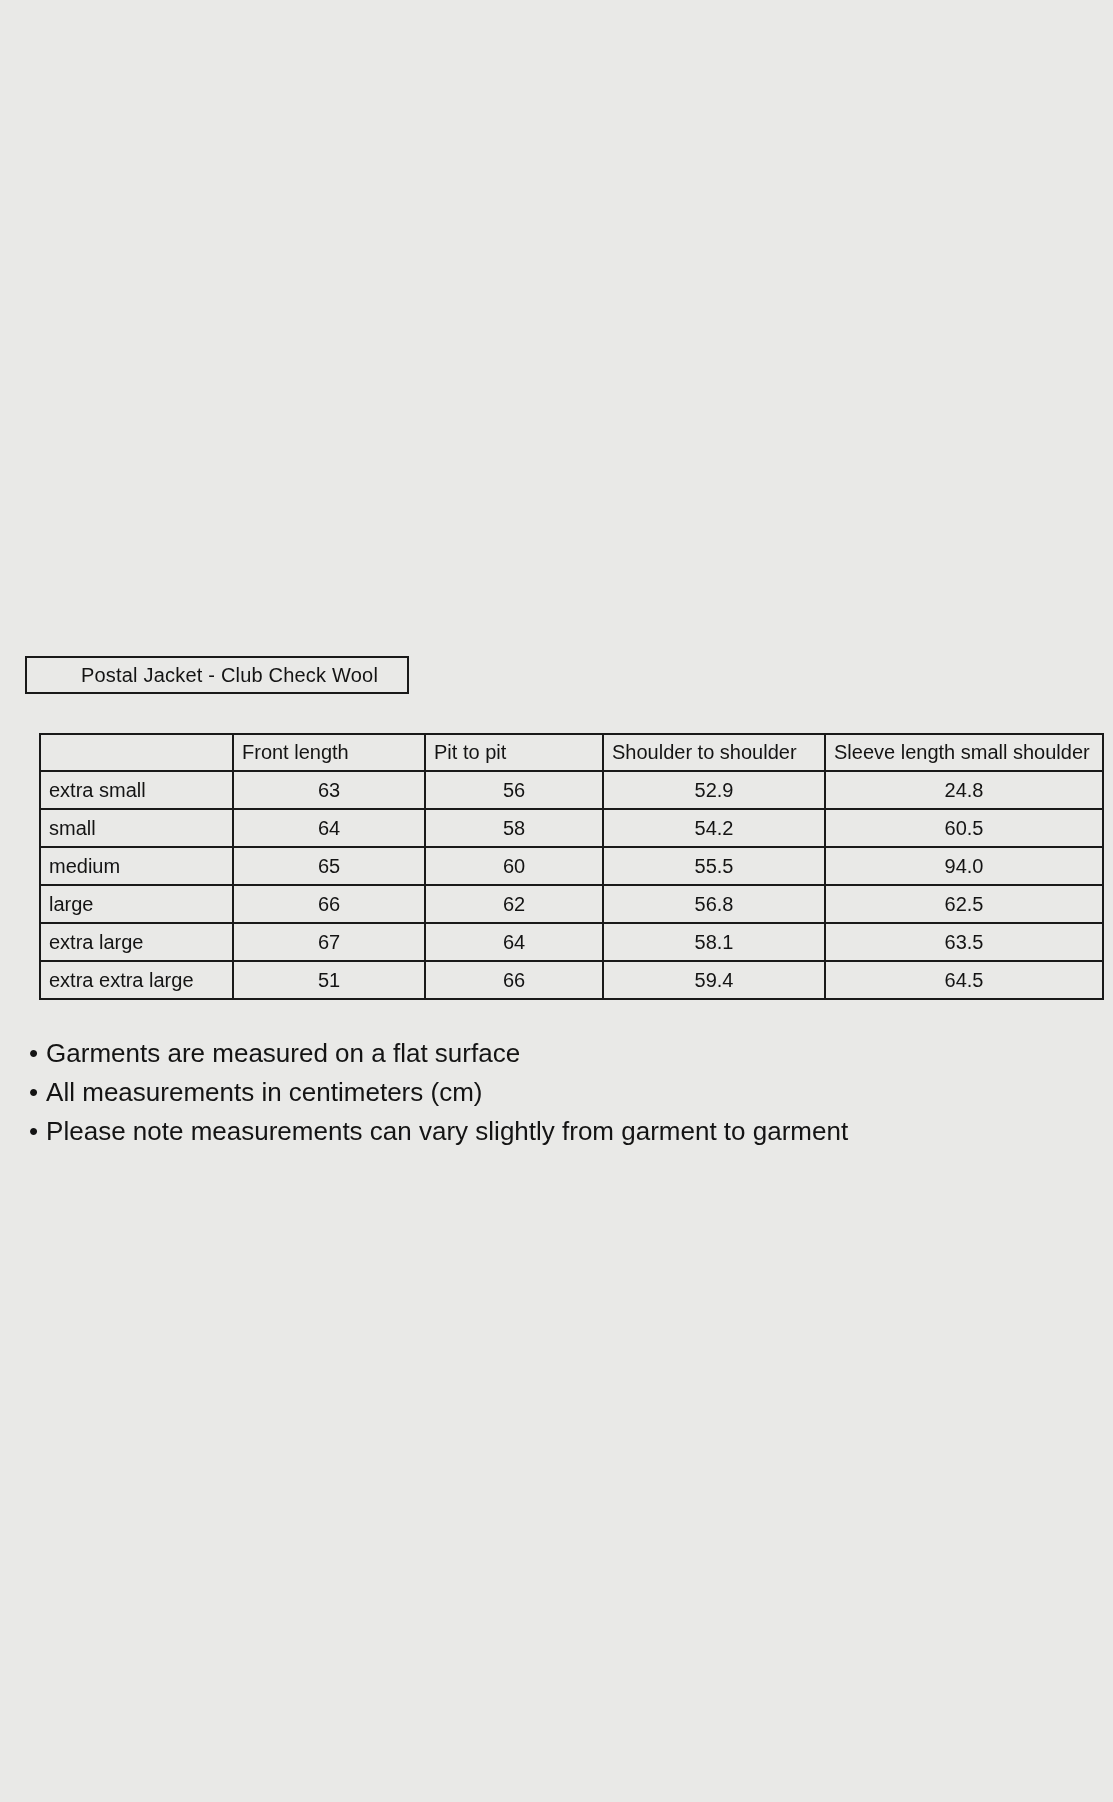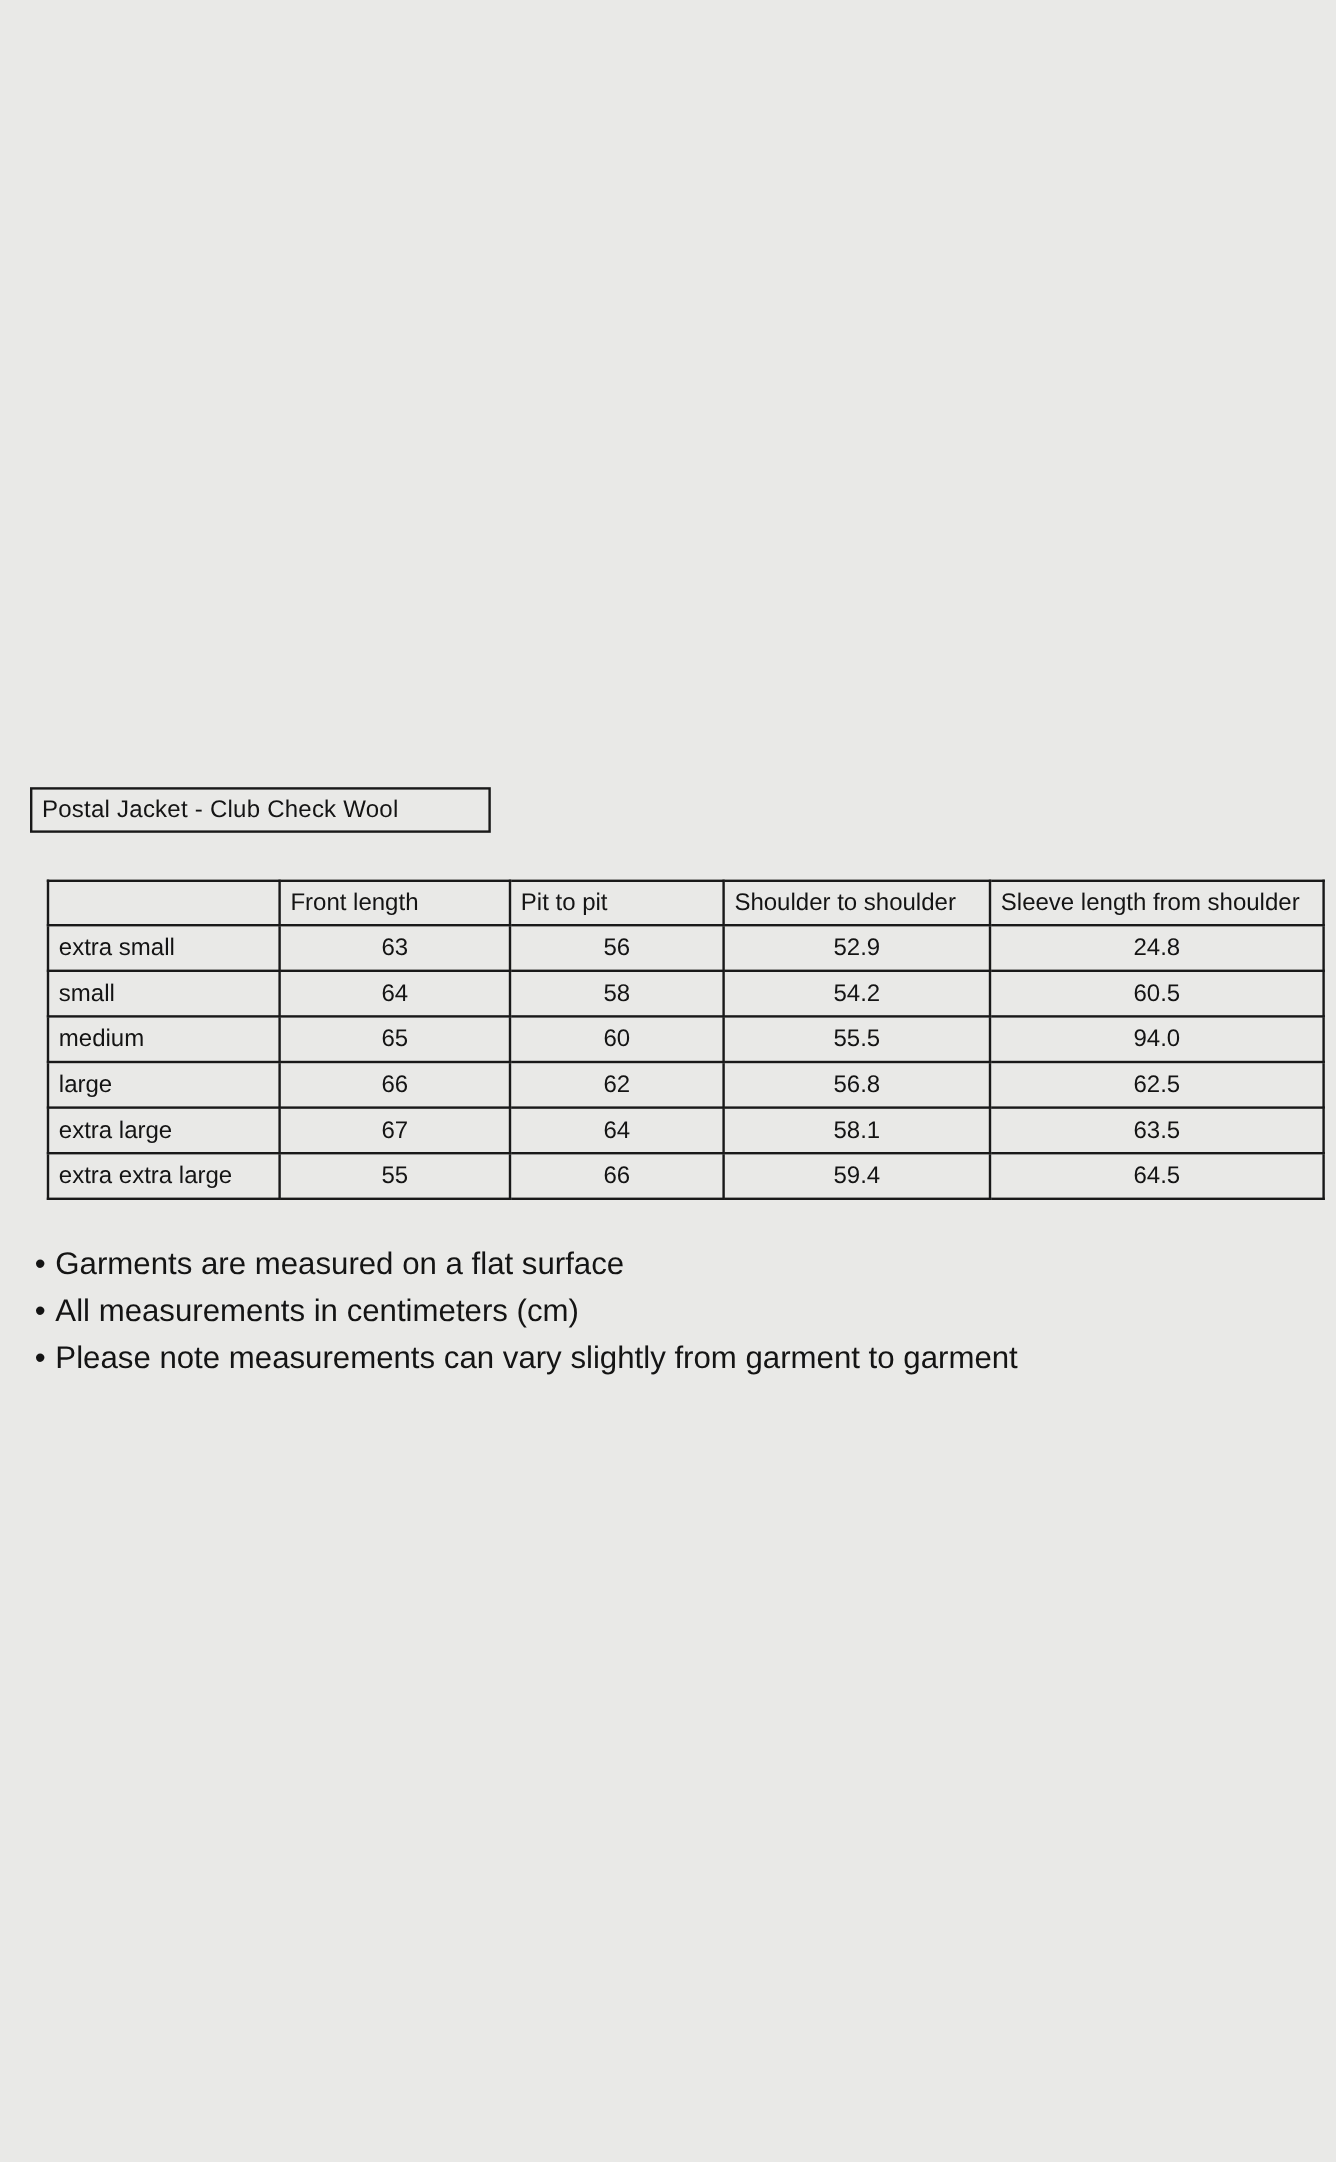--- a/index.html
+++ b/index.html
@@ -33,9 +33,10 @@
     border: 2px solid #191919;
     display: flex;
     align-items: center;
-    padding-left: 8px;
+    padding-left: 25px;
     font-size: 20px;
     letter-spacing: 0.2px;
+    justify-content: center;
   }
   table.size-chart {
     position: absolute;

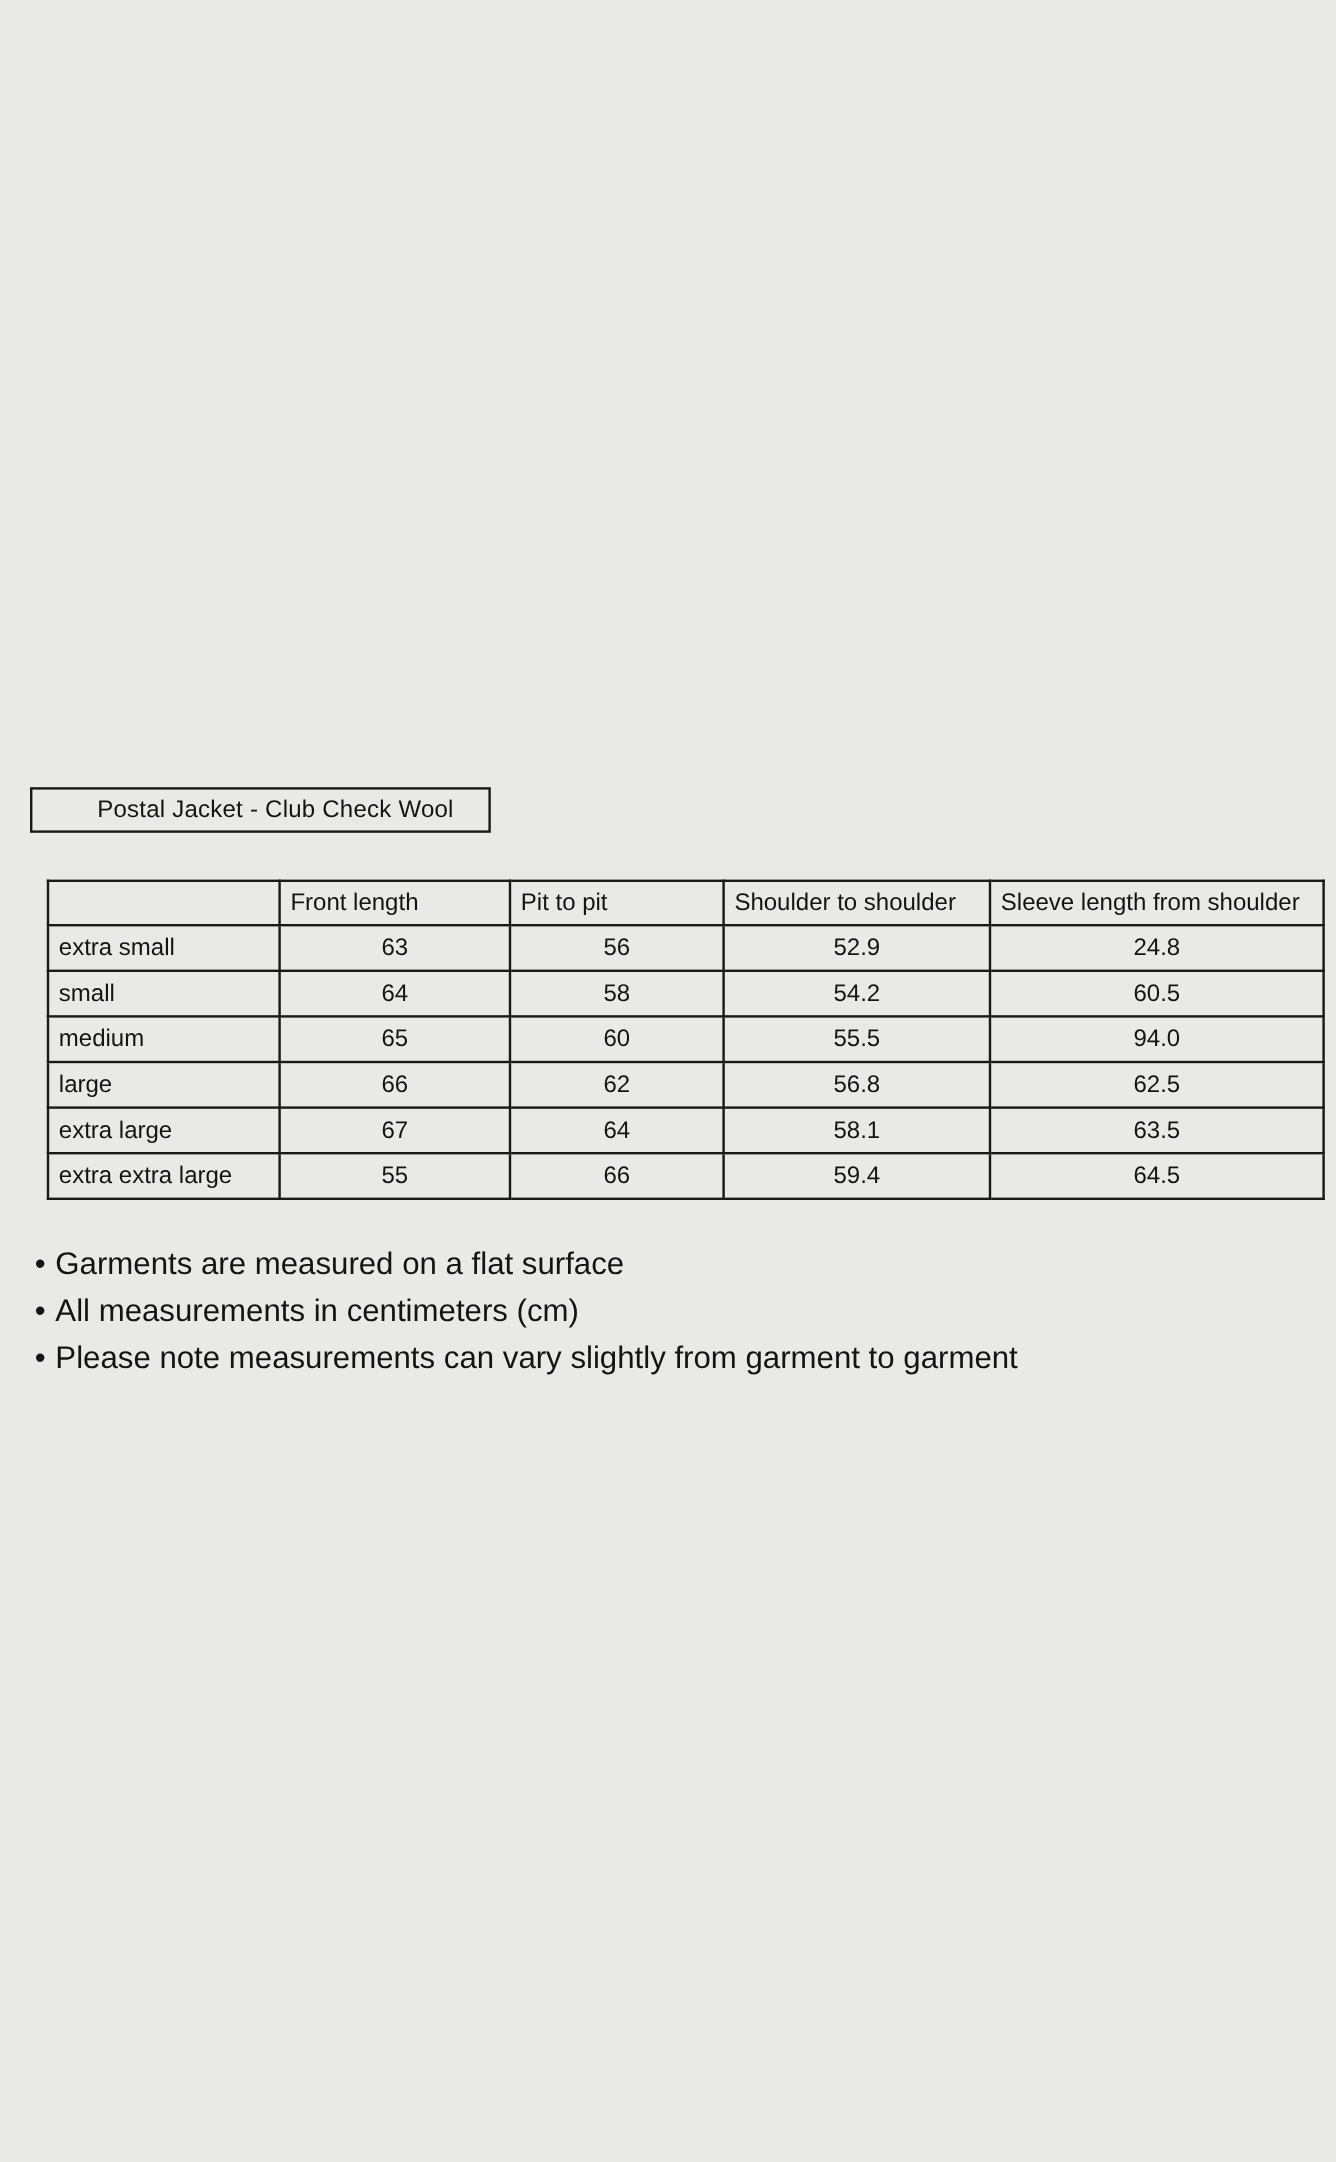--- a/index.html
+++ b/index.html
@@ -106,7 +106,7 @@
       <th>Front length</th>
       <th>Pit to pit</th>
       <th>Shoulder to shoulder</th>
-      <th>Sleeve length from shoulder</th>
+      <th>Sleeve length small shoulder</th>
     </tr>
   </thead>
   <tbody>

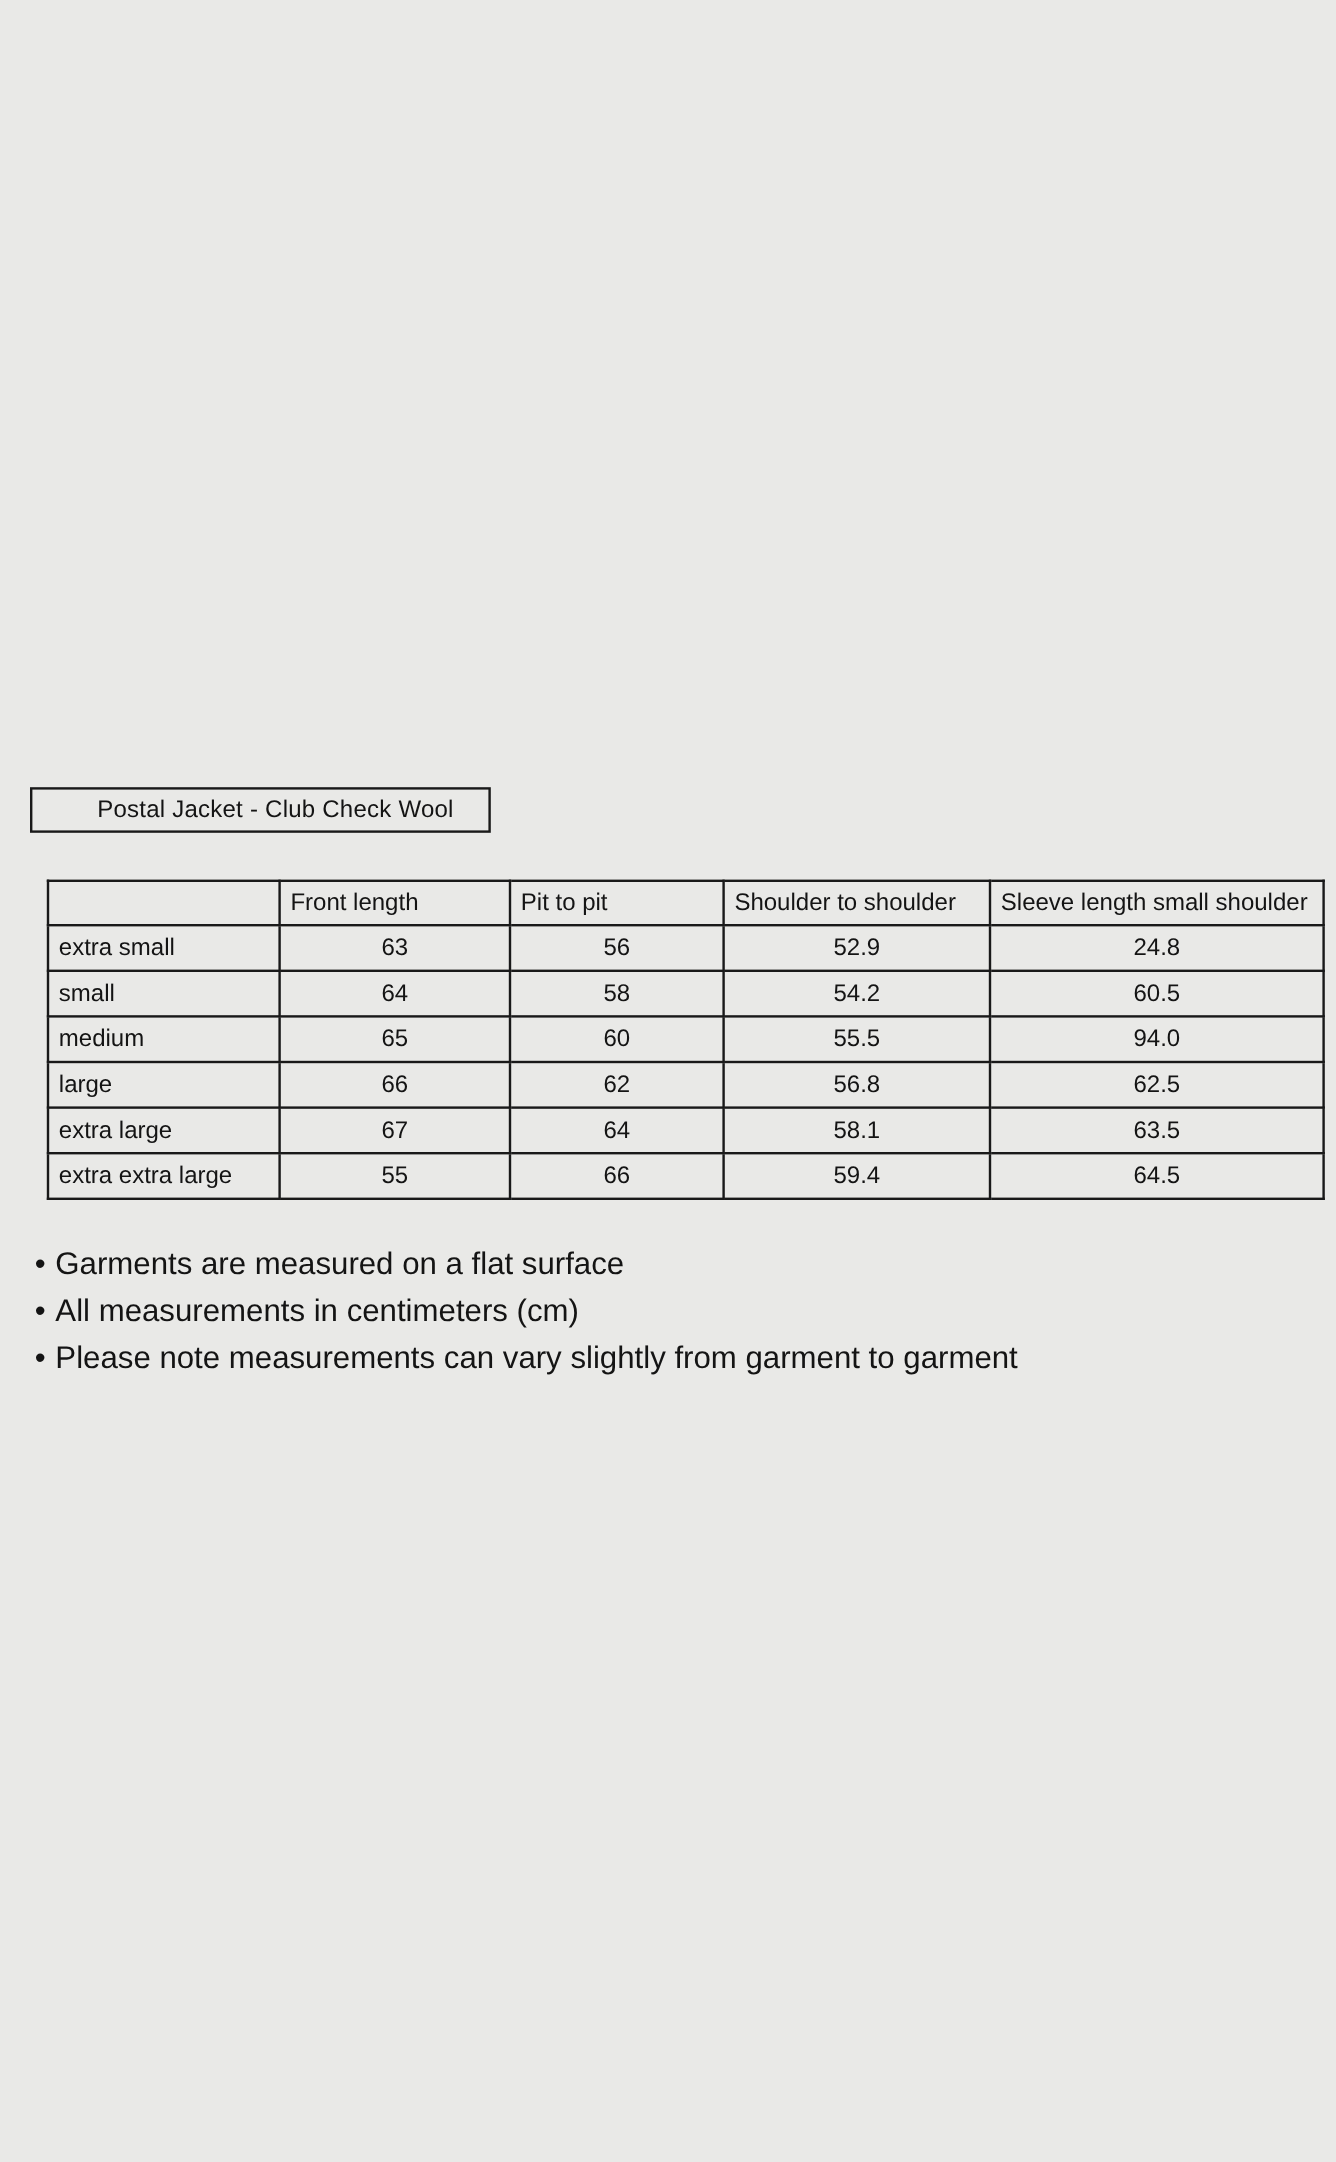--- a/index.html
+++ b/index.html
@@ -147,7 +147,7 @@
     </tr>
     <tr>
       <td class="lbl">extra extra large</td>
-      <td class="num">55</td>
+      <td class="num">51</td>
       <td class="num">66</td>
       <td class="num">59.4</td>
       <td class="num">64.5</td>

